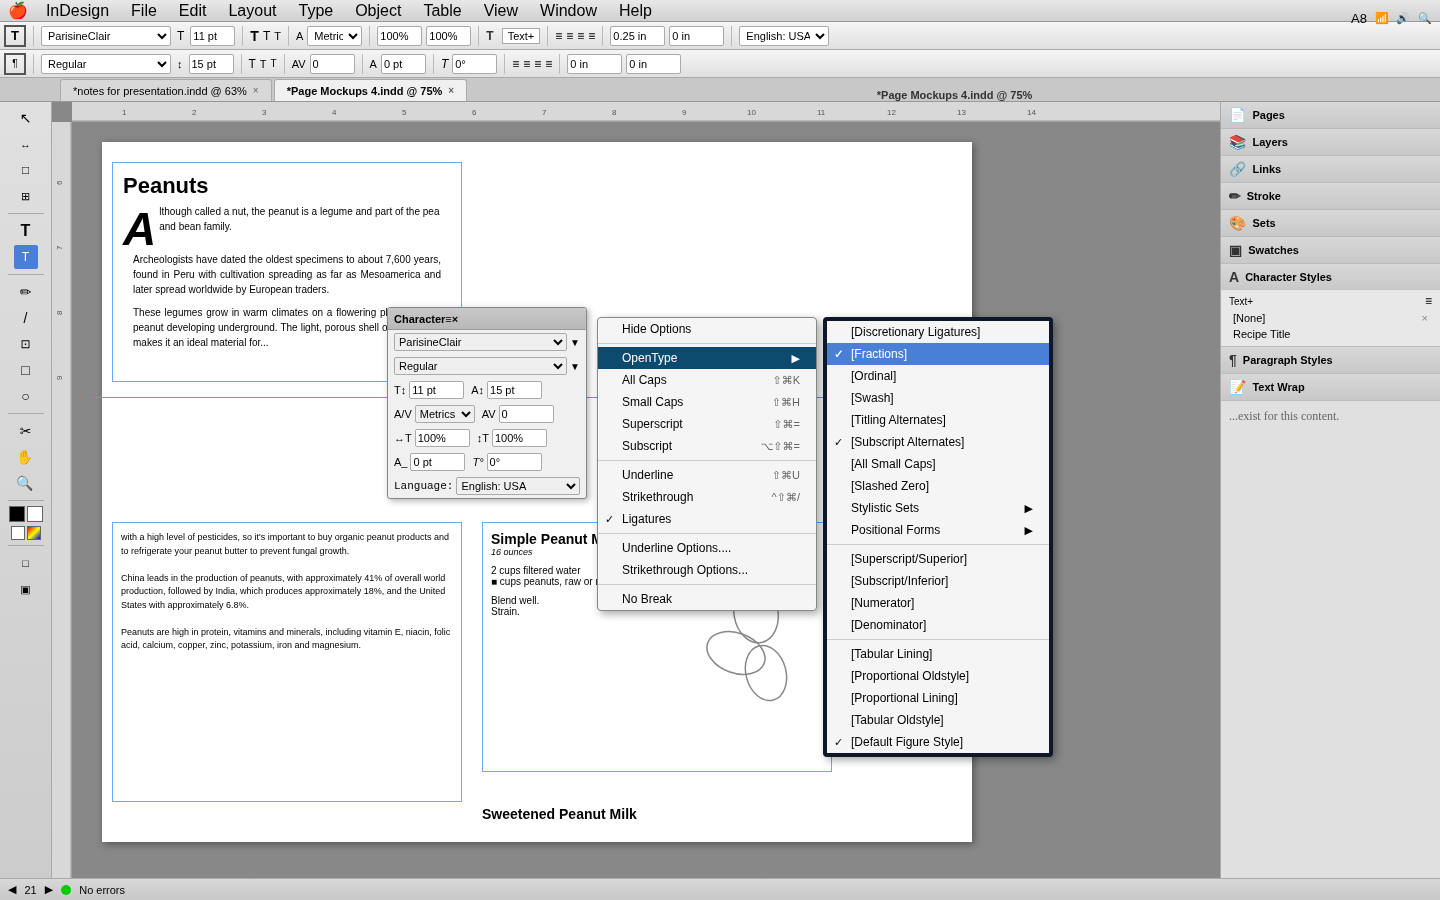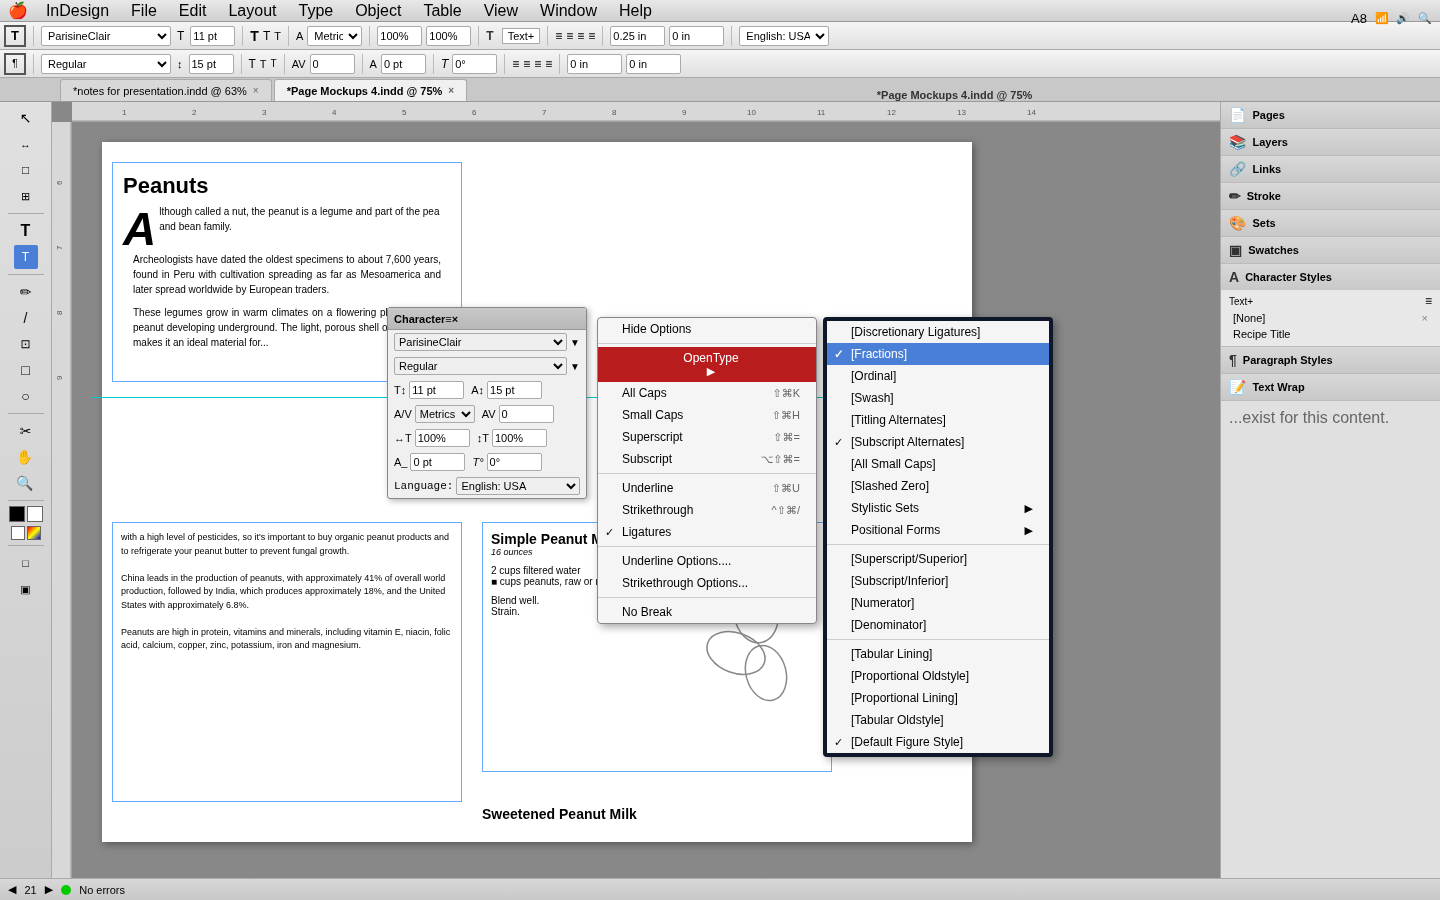--- a/index.html
+++ b/index.html
@@ -104,7 +104,7 @@
       padding: 4px 16px 4px 24px; font-size: 12px; cursor: pointer; position: relative;
       display: flex; align-items: center; justify-content: space-between;
     }
-    .cm-item.highlighted { background: #b91c1c; color: #fff; flex-direction: column; }
+    .cm-item.highlighted { background: #0c4a6e; color: #fff; }
     .cm-item.checked::before { content: '✓'; position: absolute; left: 7px; font-size: 11px; }
     .cm-sep { height: 1px; background: #ccc; margin: 3px 0; }
     .cm-shortcut { font-size: 11px; color: #666; }

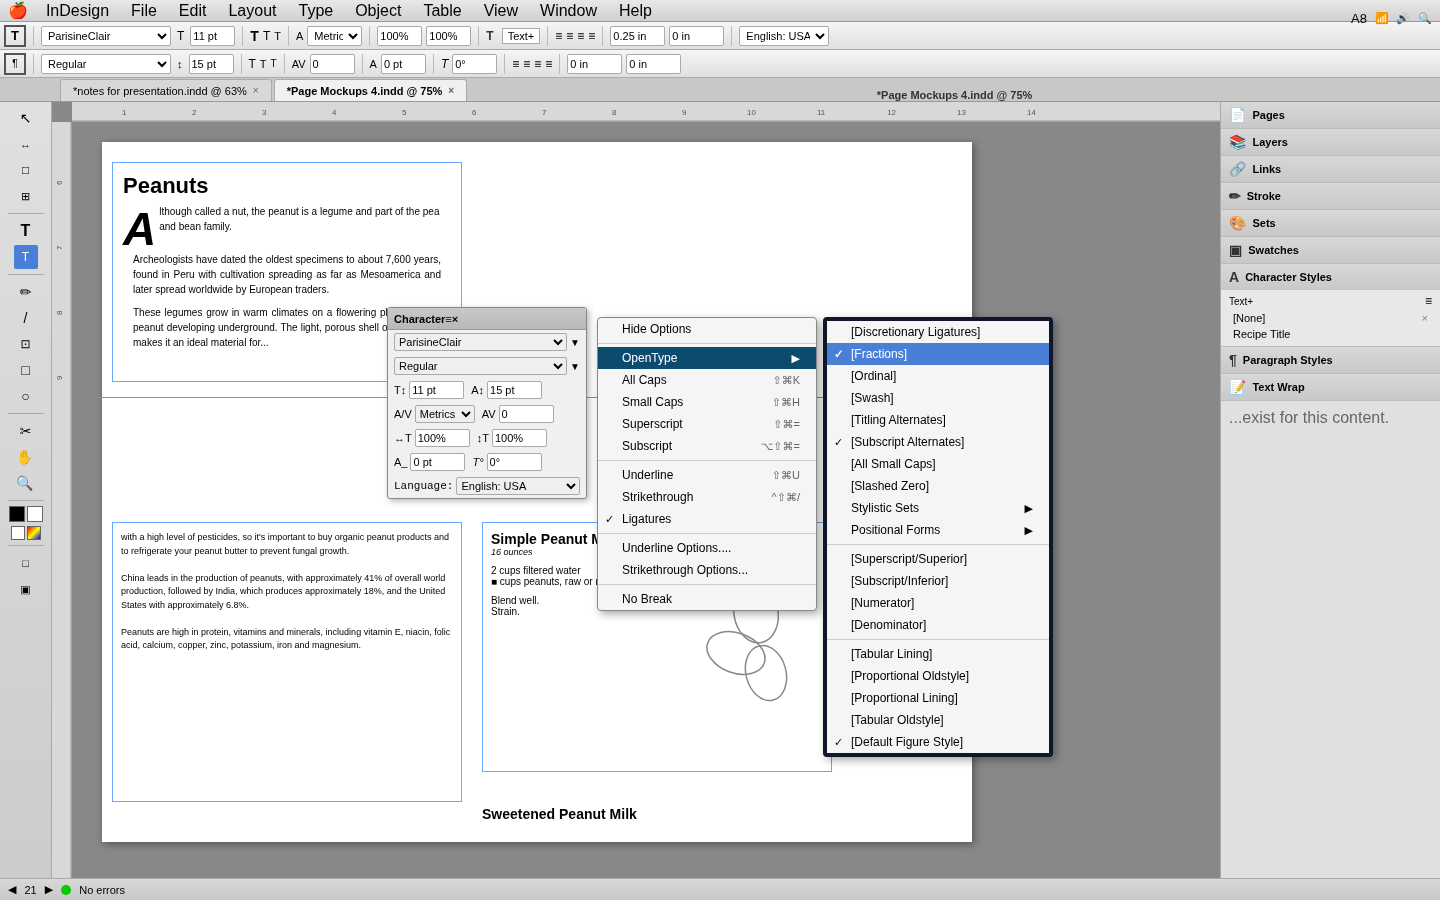--- a/index.html
+++ b/index.html
@@ -600,7 +600,7 @@
     </div>
 
     <div style="flex:1;background:#e0e0e0;padding:8px;">
-      <div style="font-size:16px;color:#666;">...exist for this content.</div>
+      <div style="font-size:12px;color:#666;font-family:Liberation Serif, serif;">...exist for this content.</div>
     </div>
   </div>
 

